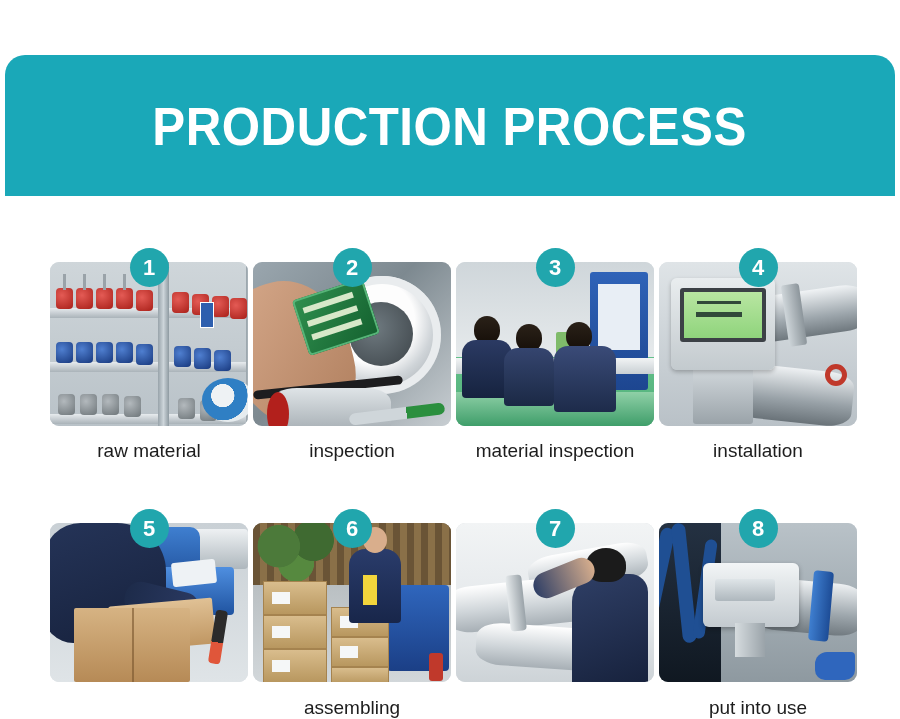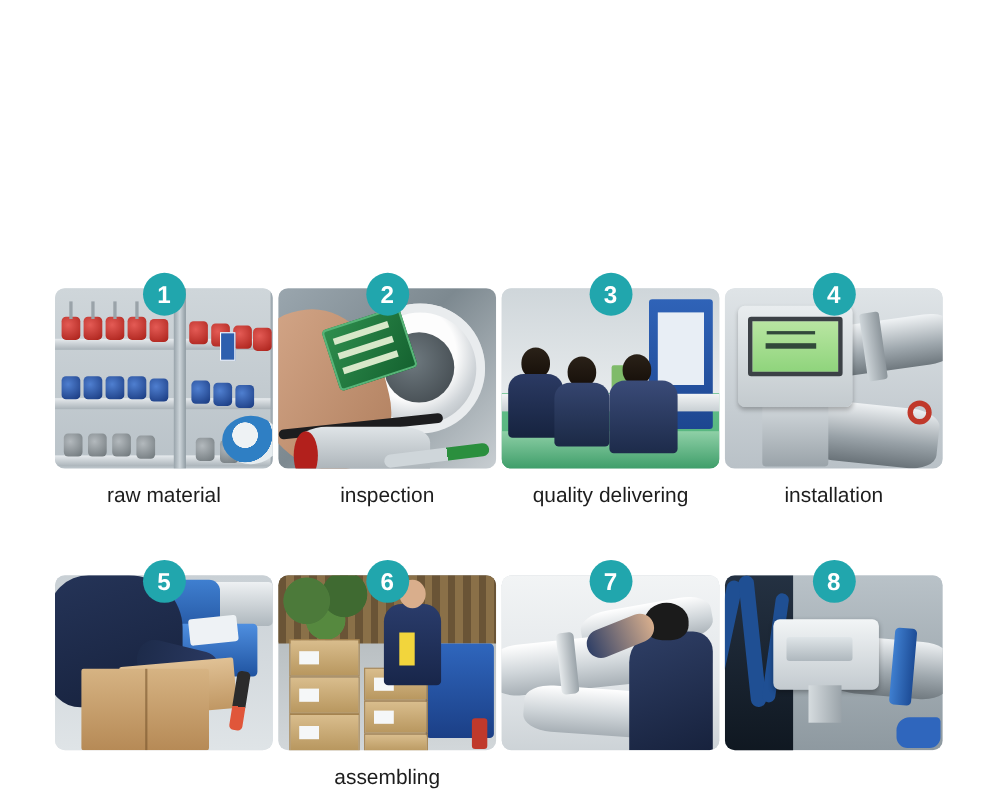--- a/index.html
+++ b/index.html
@@ -445,6 +445,11 @@
 
 <div id="page">
 
+  <div class="banner">
+    <div class="banner-title">
+      <span class="banner-title-inner">PRODUCTION PROCESS</span>
+    </div>
+  </div>
 
   <div class="grid">
 

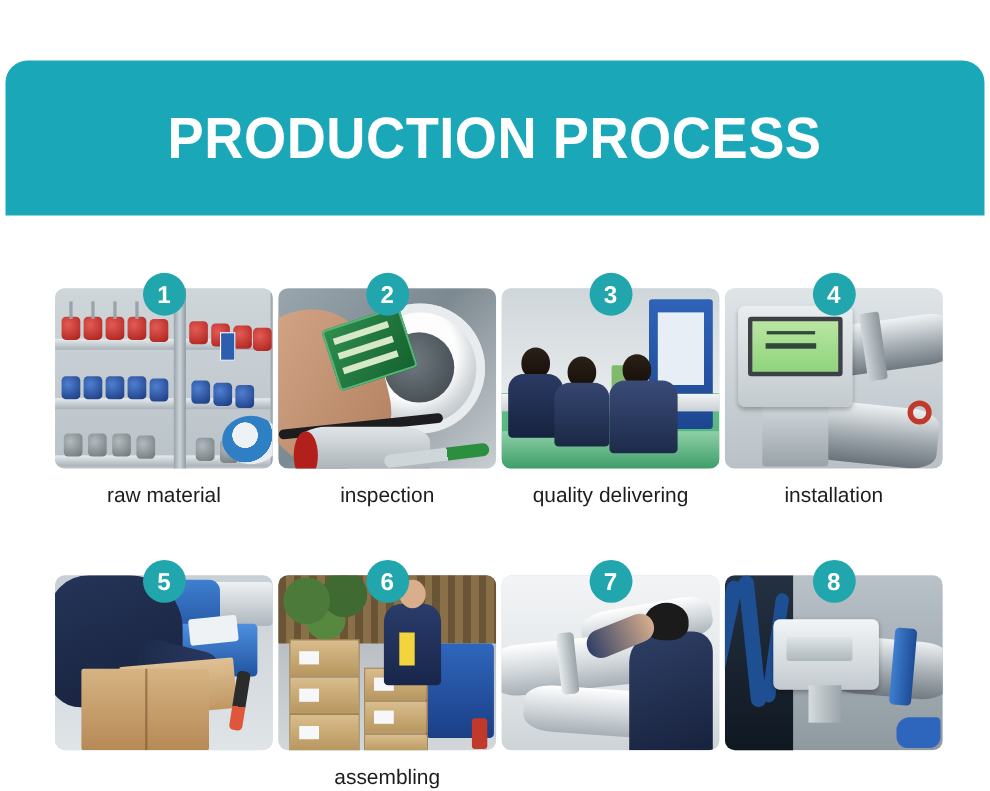--- a/index.html
+++ b/index.html
@@ -535,7 +535,7 @@
           </div>
         </div>
         <div class="badge">3</div>
-        <div class="caption">quality delivering</div>
+        <div class="caption">material inspection</div>
       </div>
 
       <div class="step">

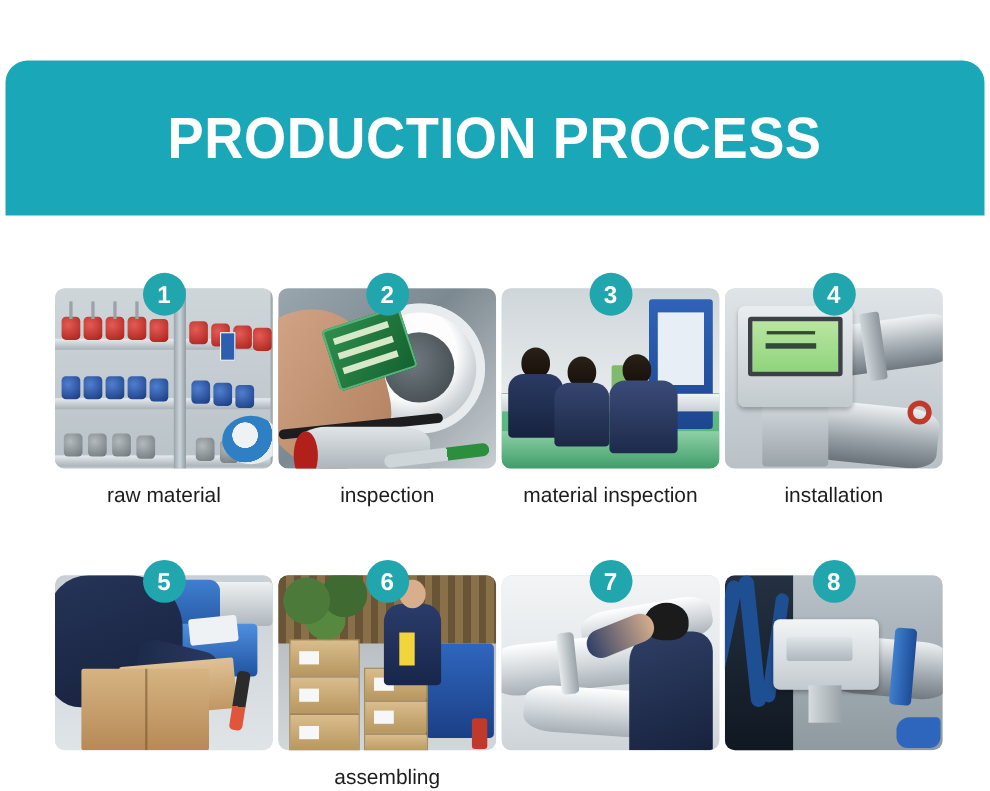--- a/index.html
+++ b/index.html
@@ -635,6 +635,7 @@
           </div>
         </div>
         <div class="badge">8</div>
+        <div class="caption">put into use</div>
       </div>
 
     </div>

